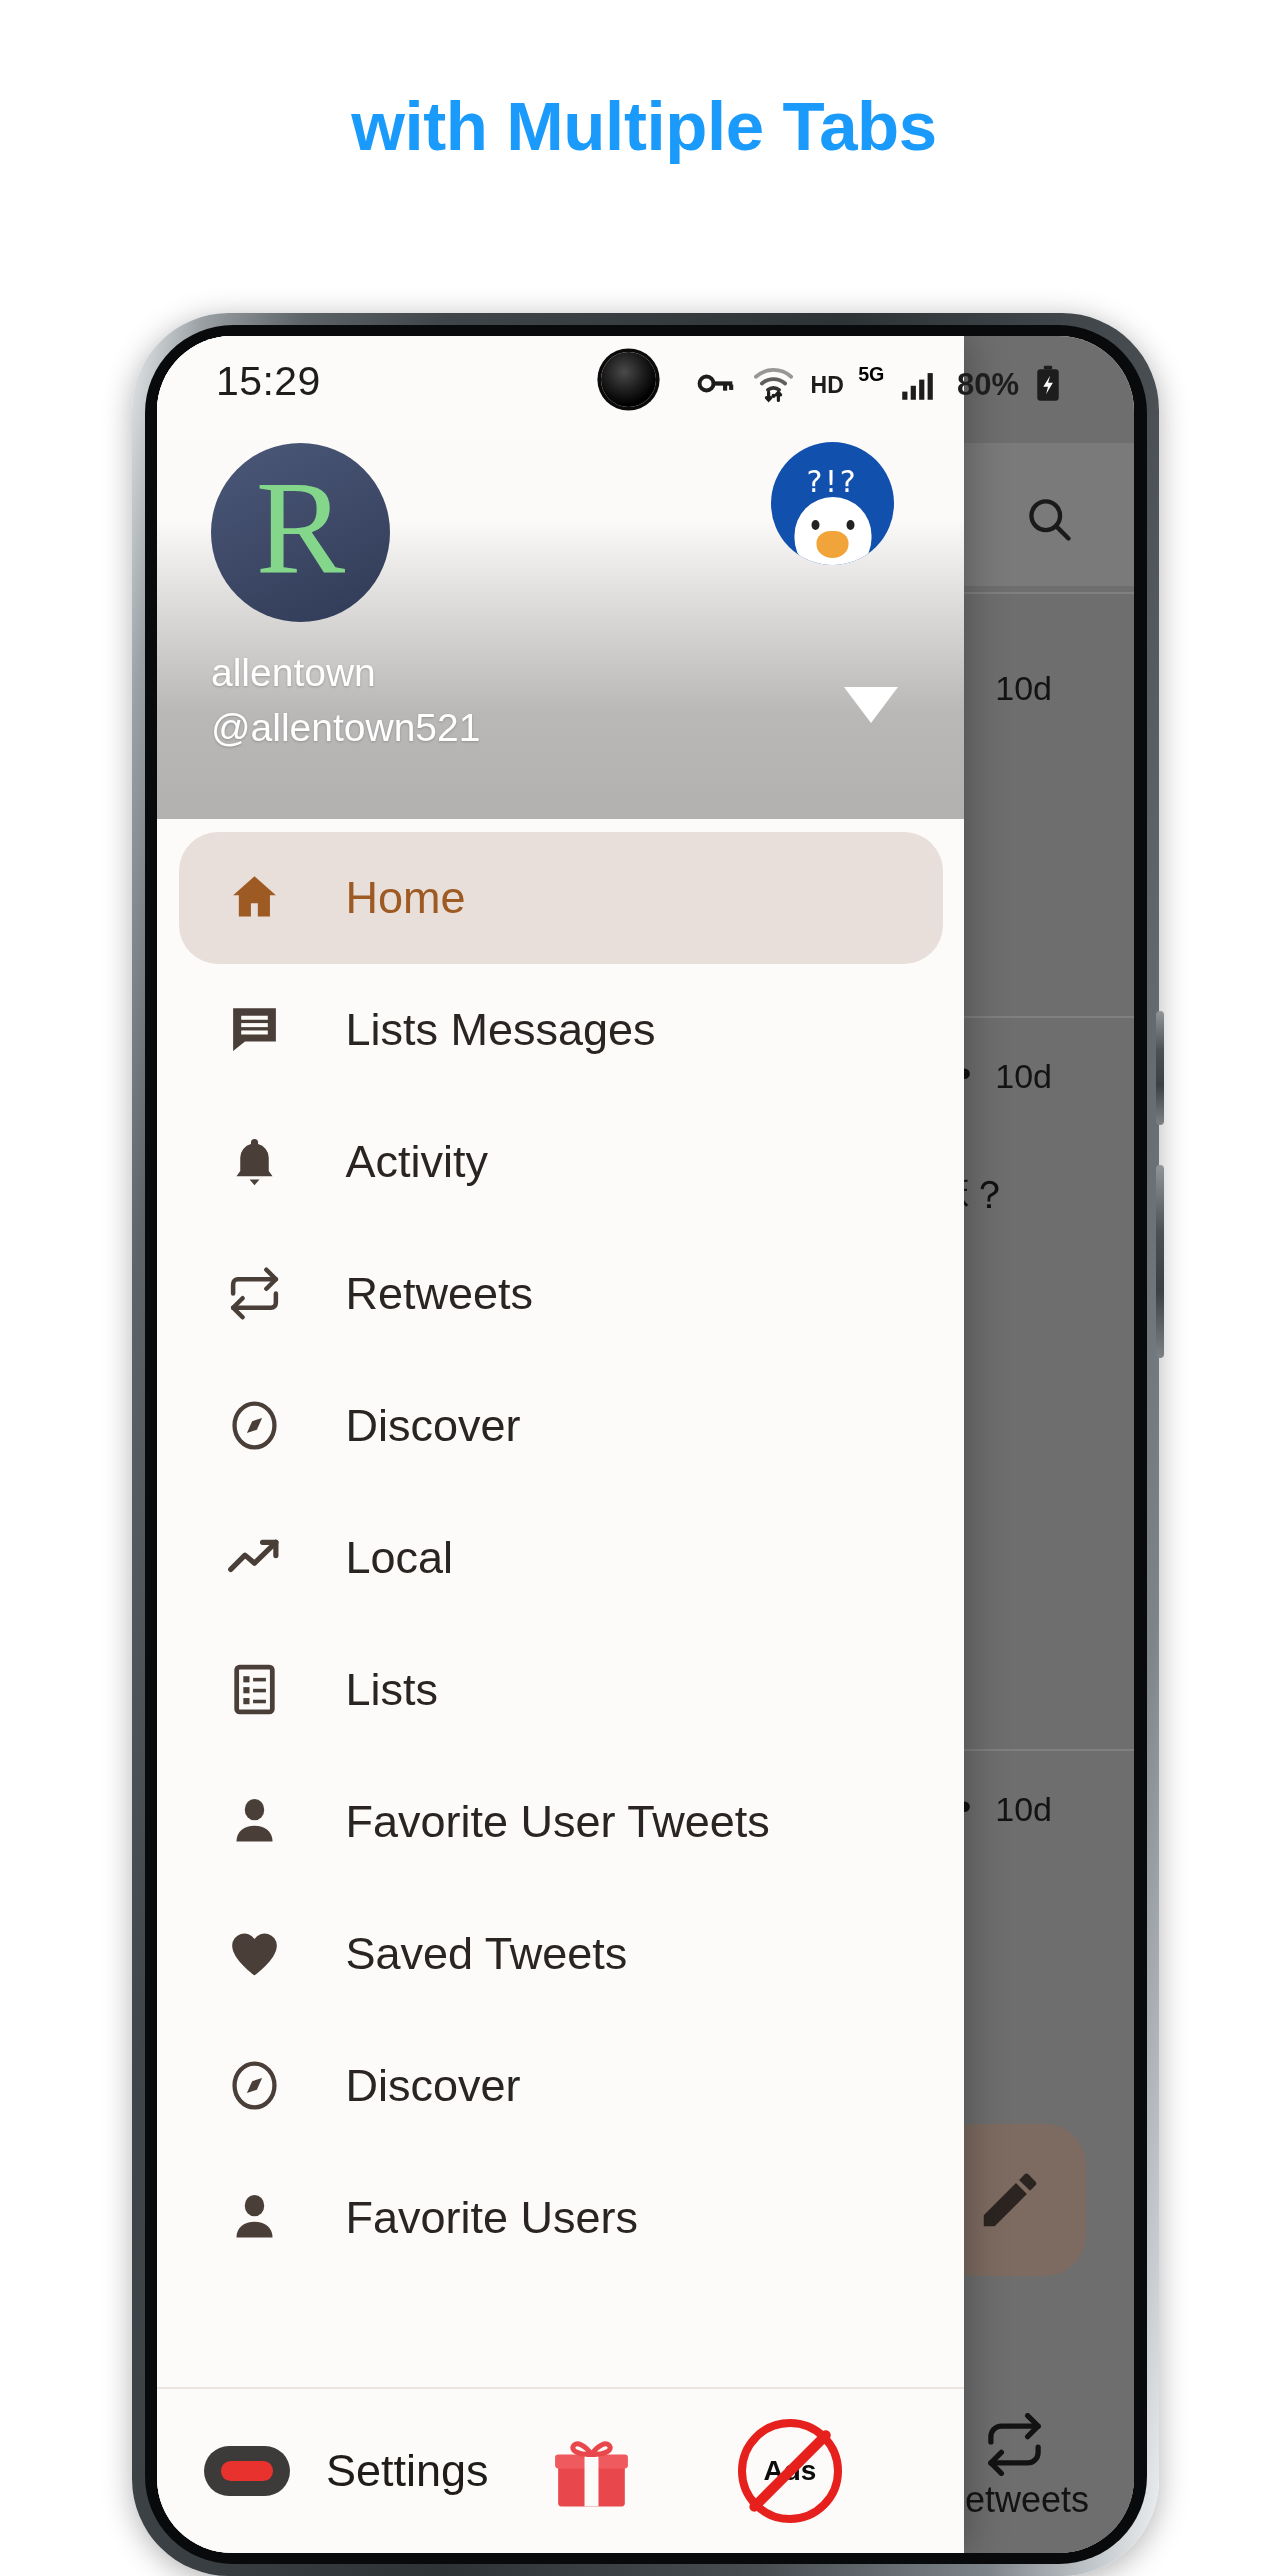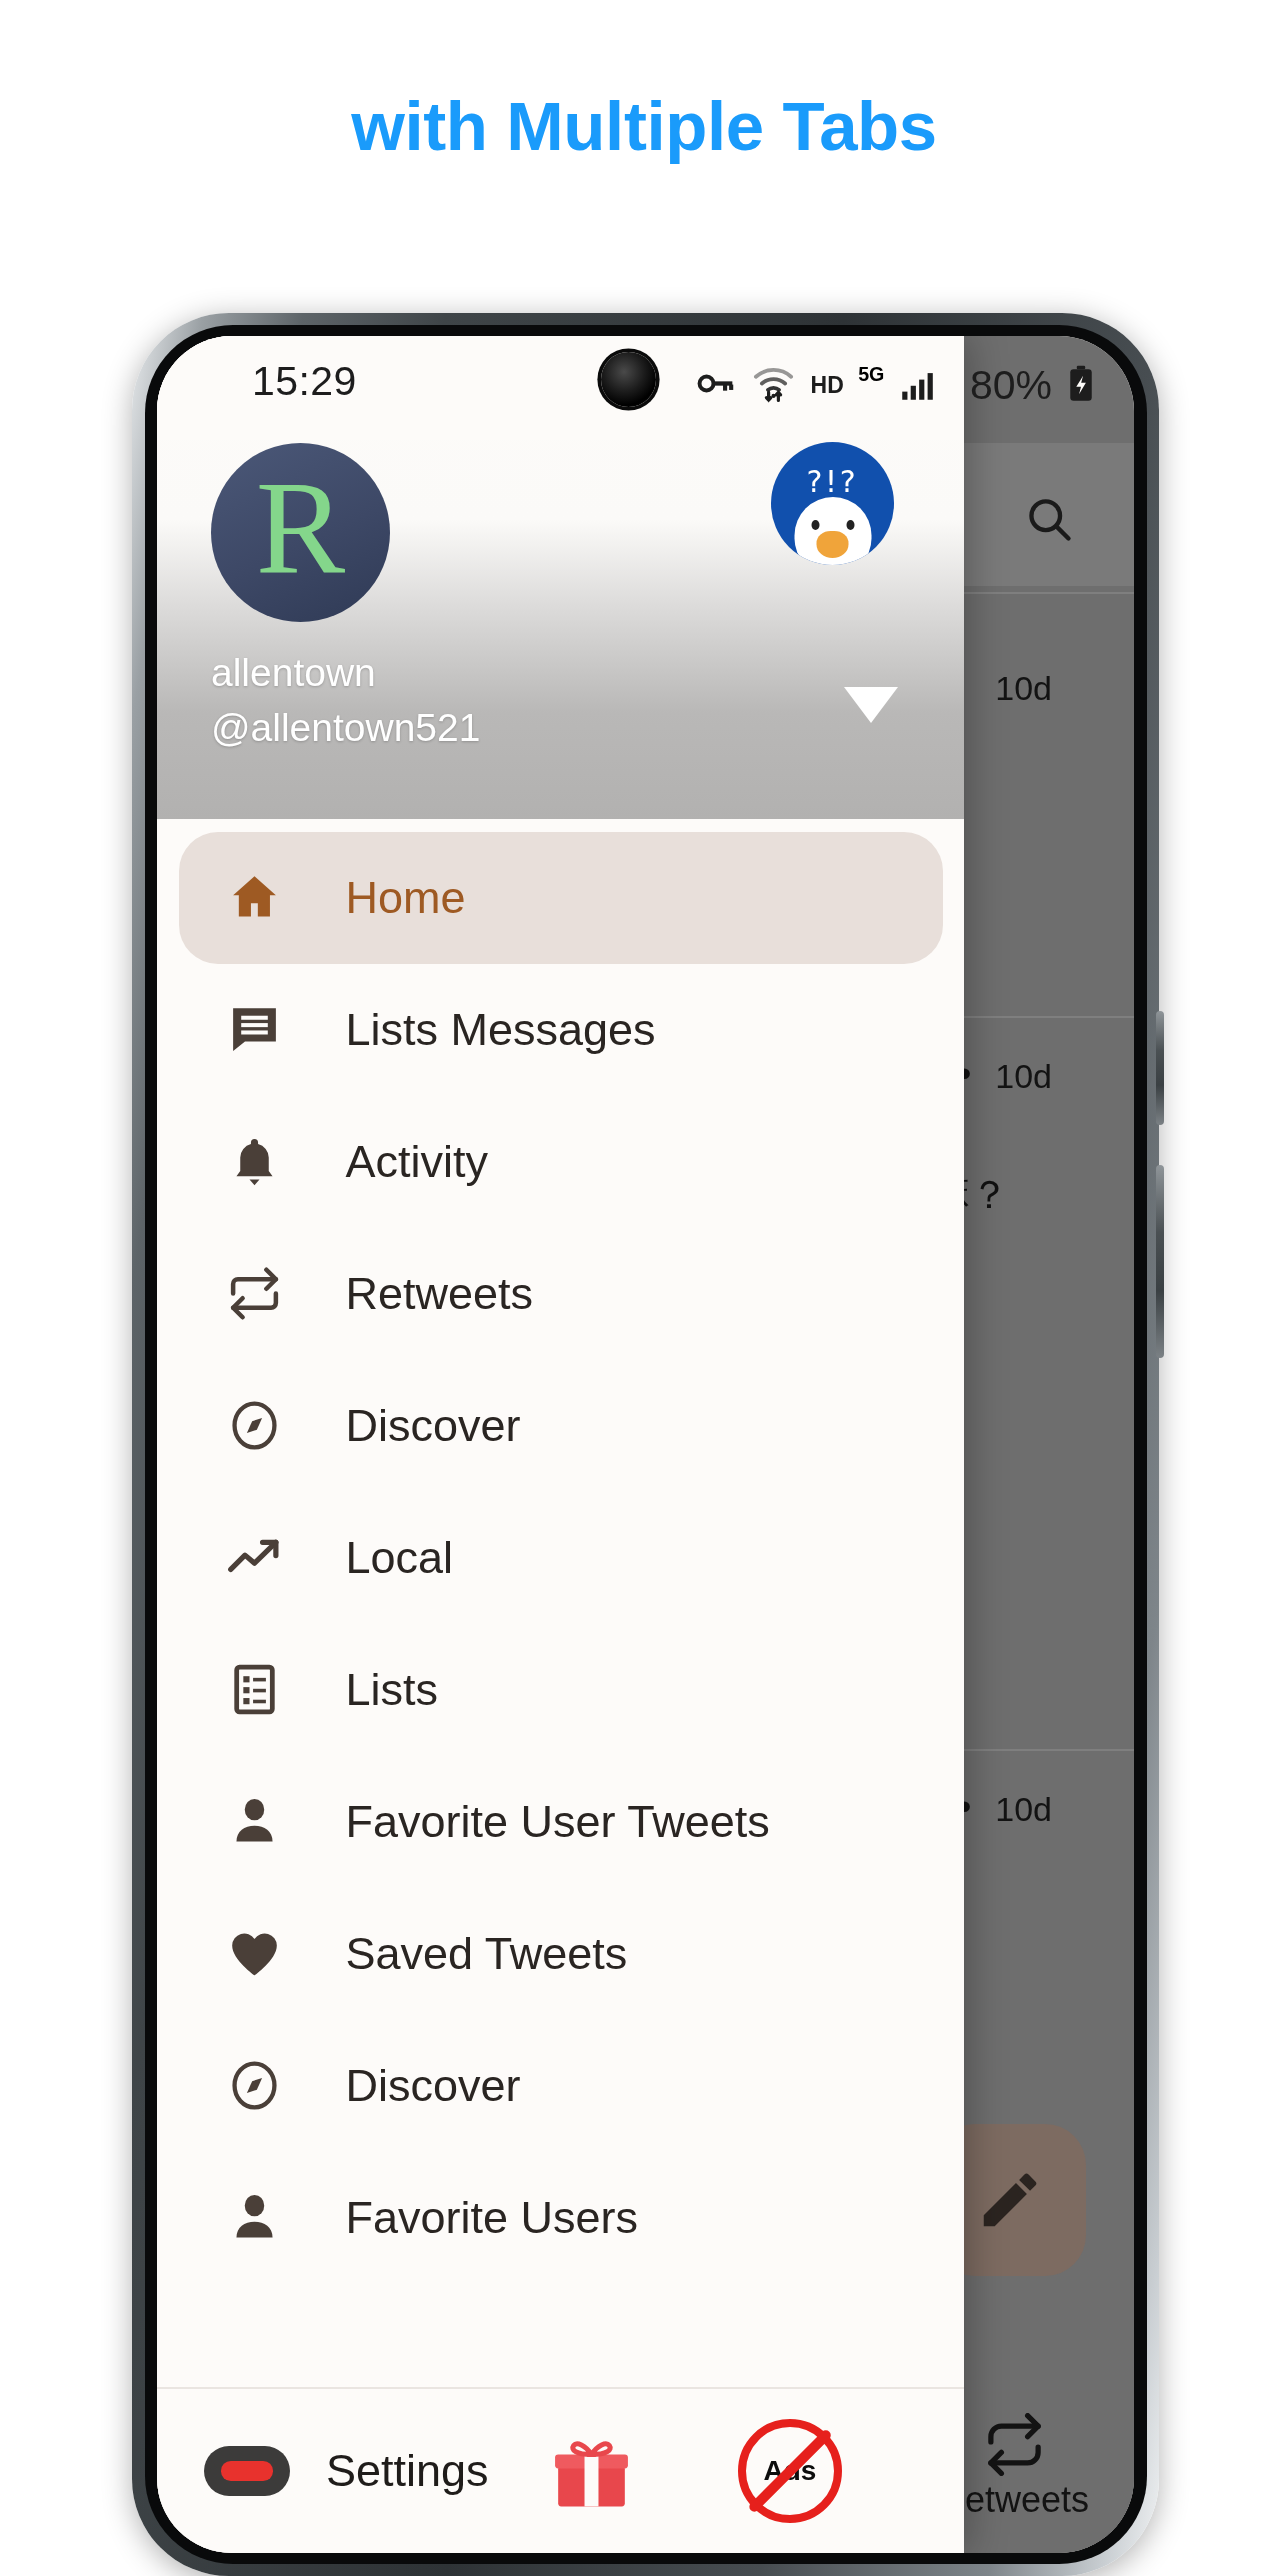--- a/index.html
+++ b/index.html
@@ -119,7 +119,7 @@
   }
   .sb-time{
     position:absolute; left:59px; top:21.5px;
-    font-size:41px; color:#1d1d1d; letter-spacing:0.4px;margin-left:36px;
+    font-size:41px; color:#1d1d1d; letter-spacing:0.4px;
   }
   .sb-right{
     position:absolute; left:537px; top:25px;

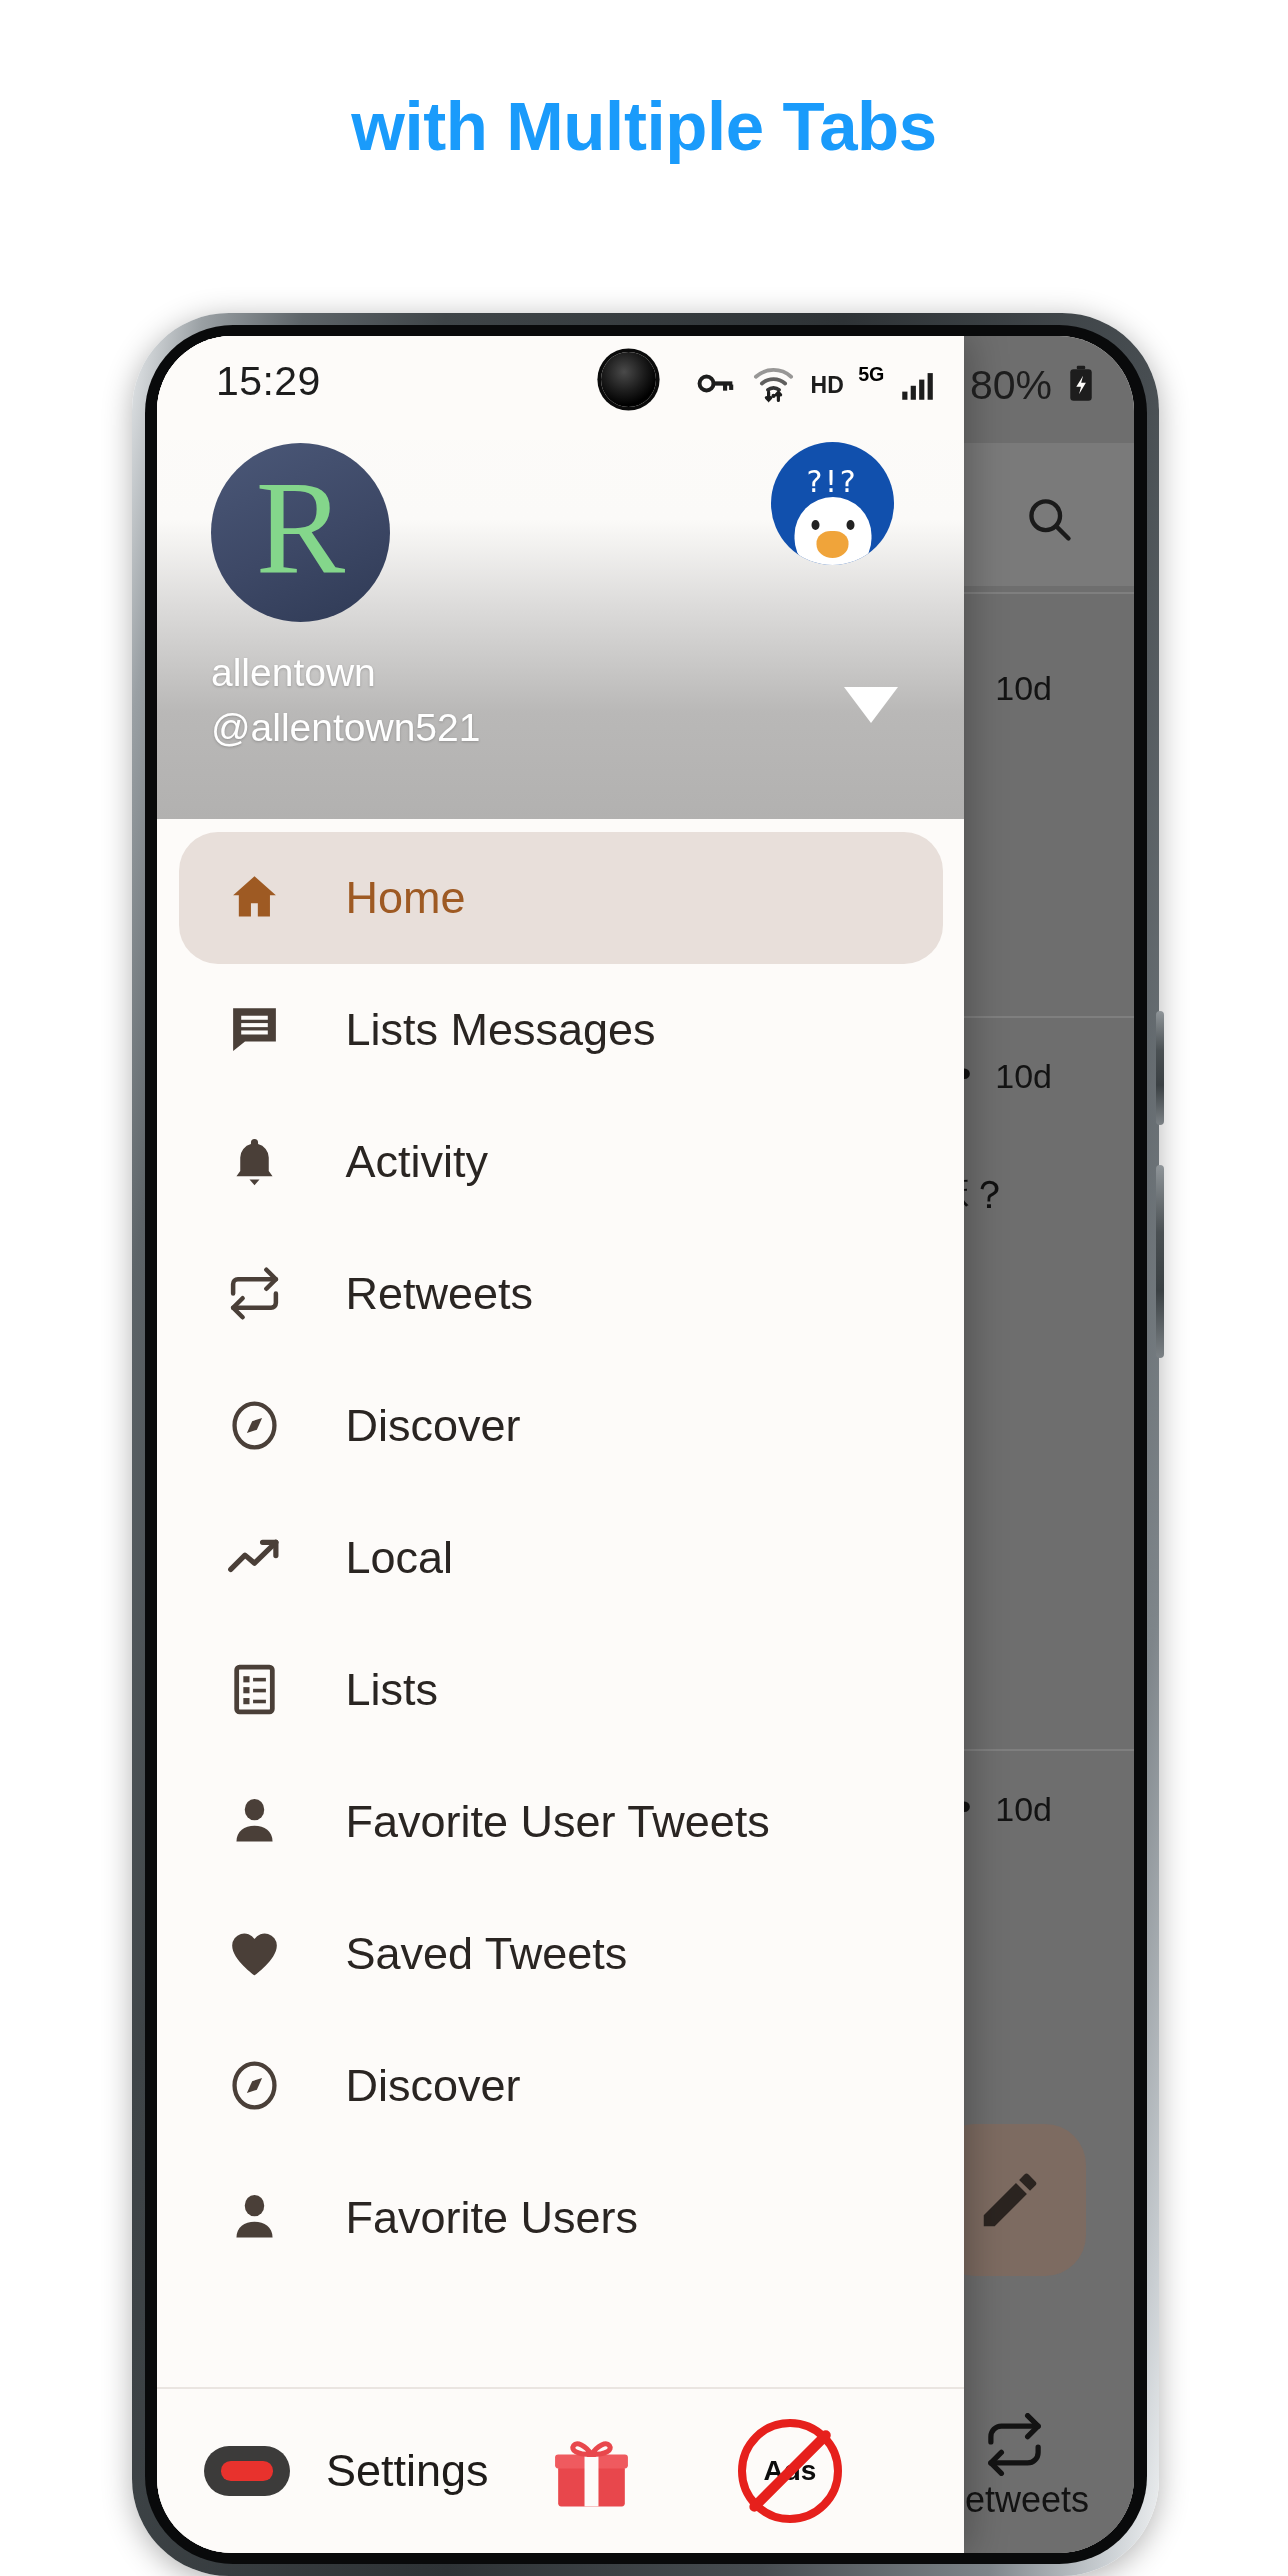--- a/index.html
+++ b/index.html
@@ -127,7 +127,7 @@
   }
   .sb-hd{ font-size:23px; font-weight:bold; color:#1d1d1d; }
   .sb-5g{ font-size:19.7px; font-weight:bold; color:#000000; position:relative; top:-10.7px; }
-  .sb-batt-txt{ font-size:41px; color:#1d1d1d; margin-left:18px; }
+  .sb-batt-txt{ font-size:31px; color:#1d1d1d; margin-left:5px;font-weight:bold; }
   .camera{
     position:absolute; left:444px; top:16px;
     width:55px; height:55px; border-radius:50%;

